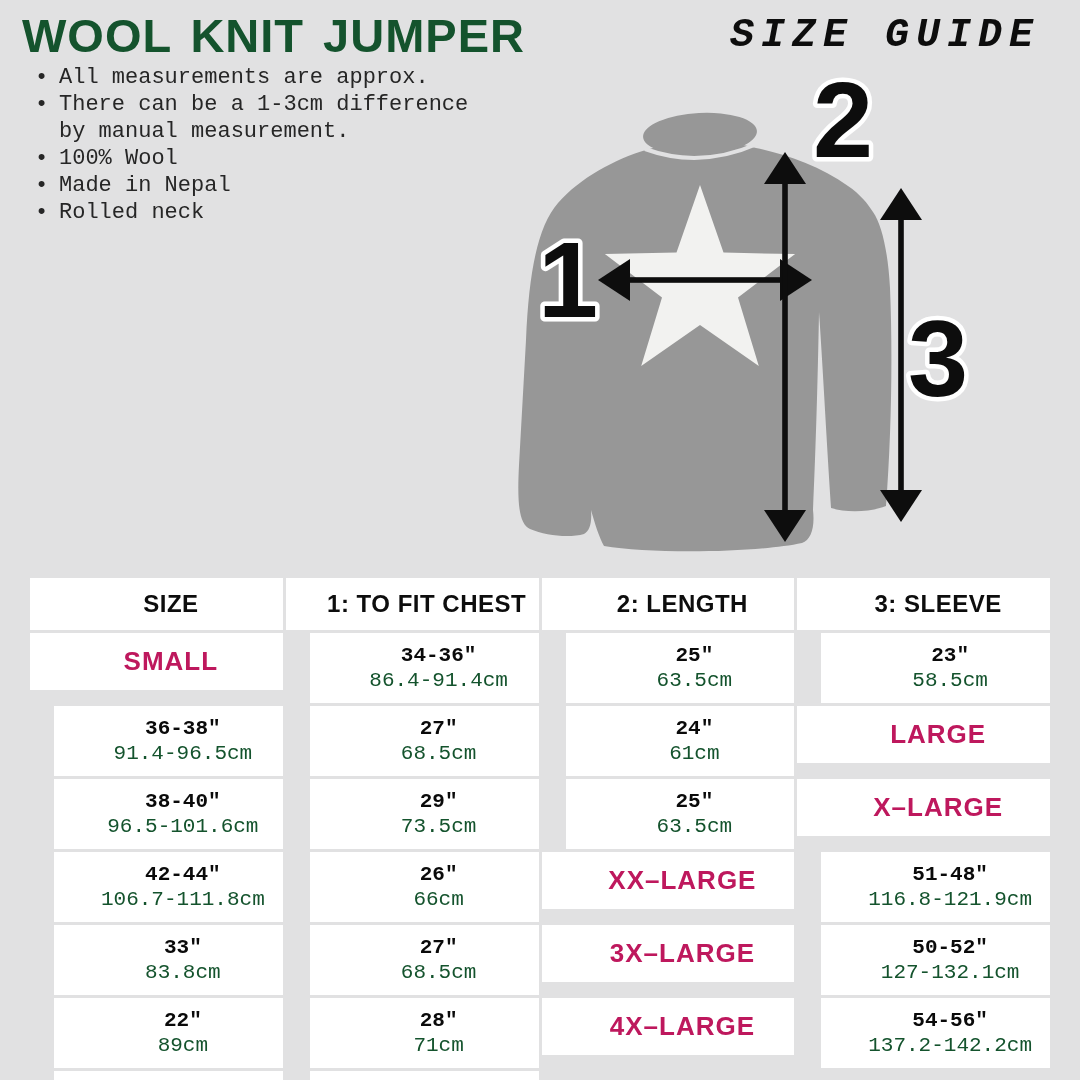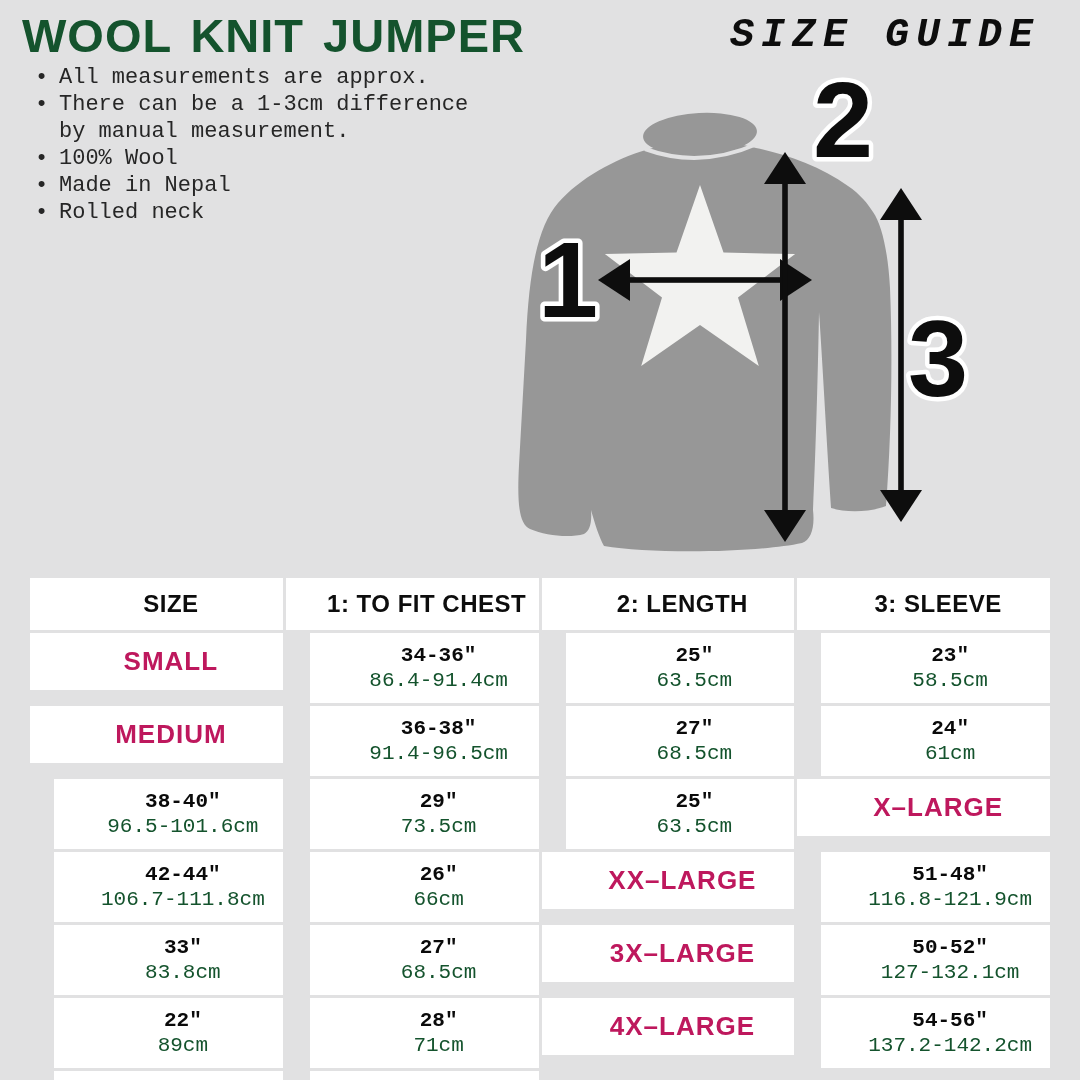--- a/index.html
+++ b/index.html
@@ -158,7 +158,6 @@
       <div class="cm">58.5cm</div>
     </div>
 
-    <div class="cell size-cell">MEDIUM</div>
     <div class="cell val-cell">
       <div class="in">36-38″</div>
       <div class="cm">91.4-96.5cm</div>

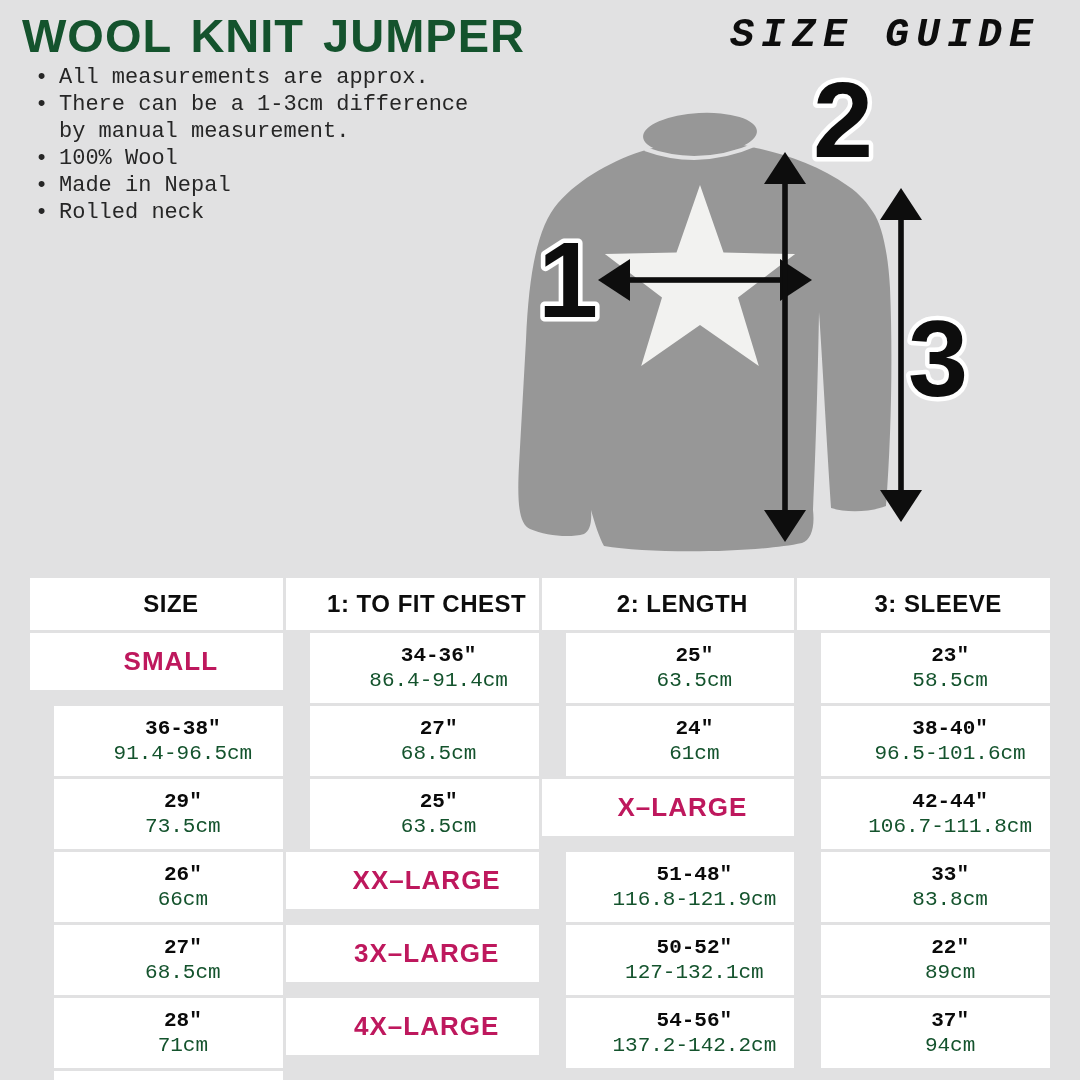--- a/index.html
+++ b/index.html
@@ -171,6 +171,7 @@
       <div class="cm">61cm</div>
     </div>
 
+    <div class="cell size-cell">LARGE</div>
     <div class="cell val-cell">
       <div class="in">38-40″</div>
       <div class="cm">96.5-101.6cm</div>

